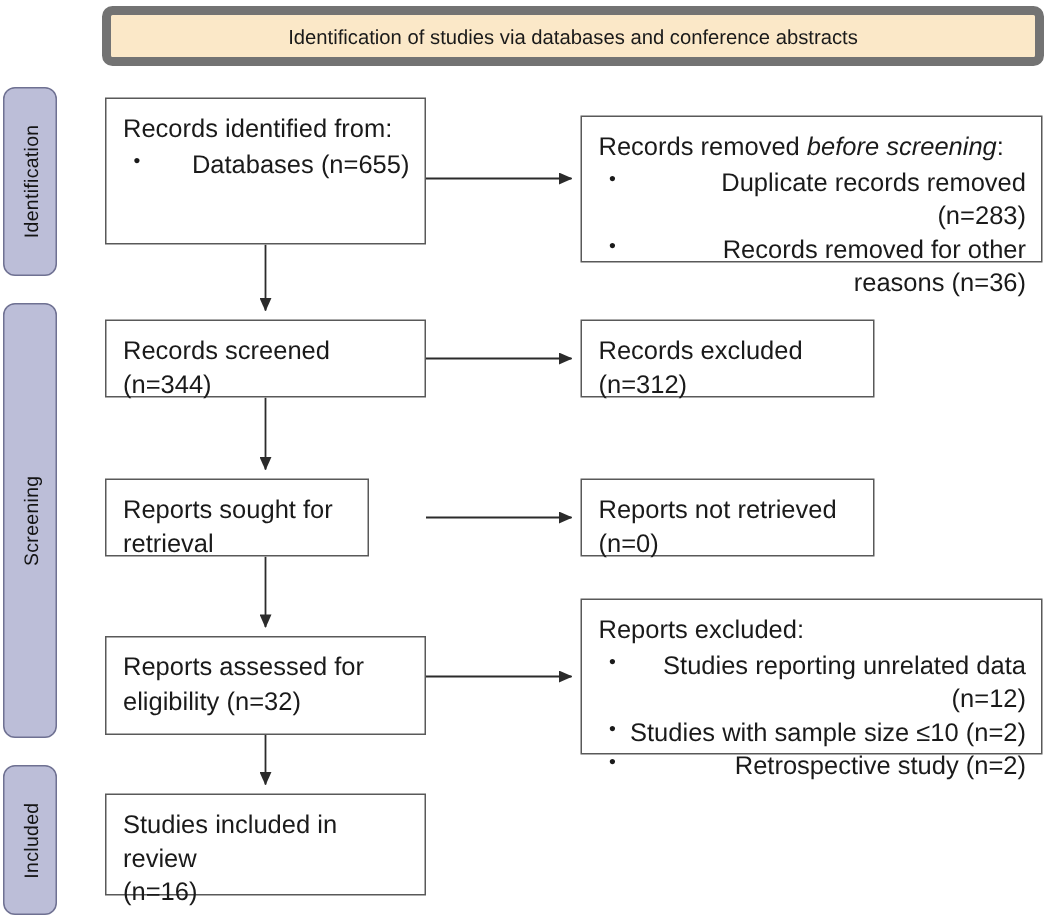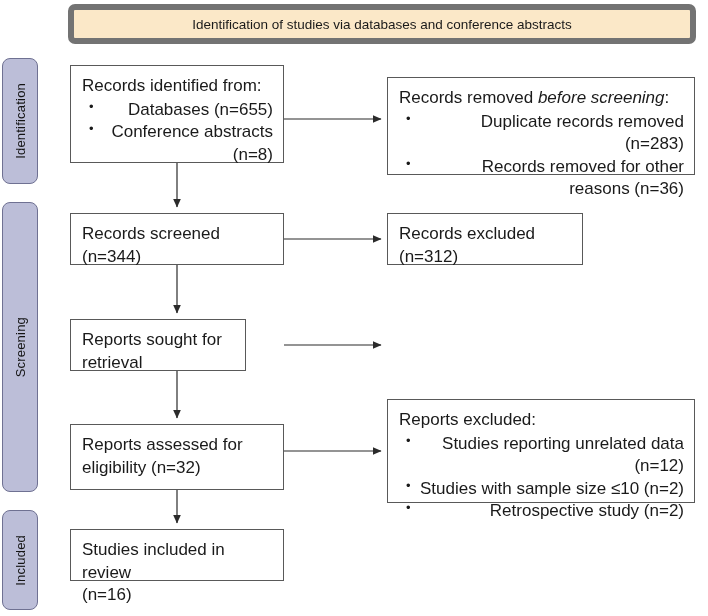--- a/index.html
+++ b/index.html
@@ -154,7 +154,6 @@
     <p class="title">Records identified from:</p>
     <ul>
       <li>Databases (n=655)</li>
-      <li>Conference abstracts (n=8)</li>
     </ul>
   </div>
 

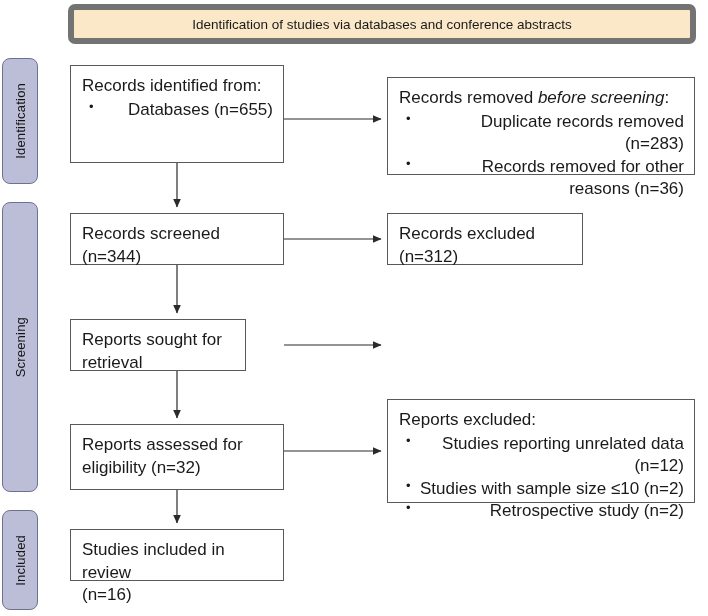--- a/index.html
+++ b/index.html
@@ -179,6 +179,10 @@
     <p class="line">Reports sought for retrieval</p>
   </div>
 
+  <div class="box box-notretr">
+    <p class="line">Reports not retrieved</p>
+    <p class="line">(n=0)</p>
+  </div>
 
   <div class="box box-assessed">
     <p class="line">Reports assessed for</p>

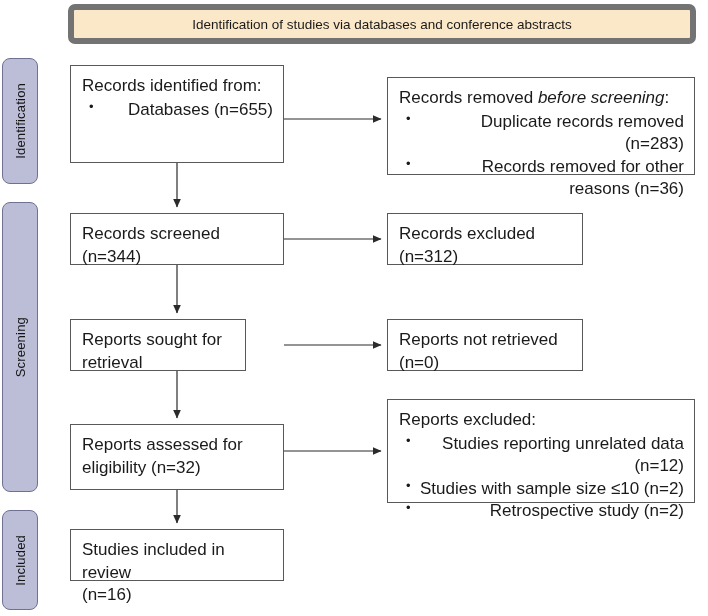--- a/index.html
+++ b/index.html
@@ -96,7 +96,7 @@
   .box-notretr    { left: 387px; top: 319px; width: 196px; height: 52px; }
   .box-assessed   { left: 70px;  top: 424px; width: 214px; height: 66px; }
   .box-repexcl    { left: 387px; top: 399px; width: 308px; height: 104px; }
-  .box-included   { left: 70px;  top: 529px; width: 214px; height: 52px; }
+  .box-included   { left: 70px;  top: 529px; width: 214px; height: 68px; }
 
   svg.connectors {
     position: absolute;

